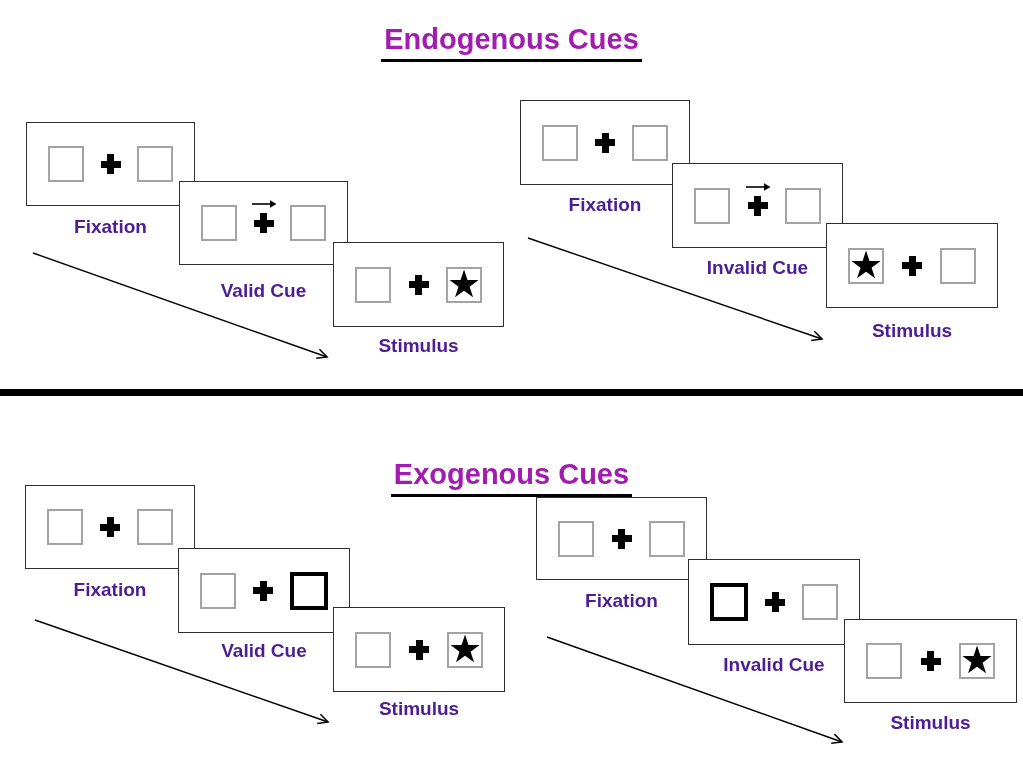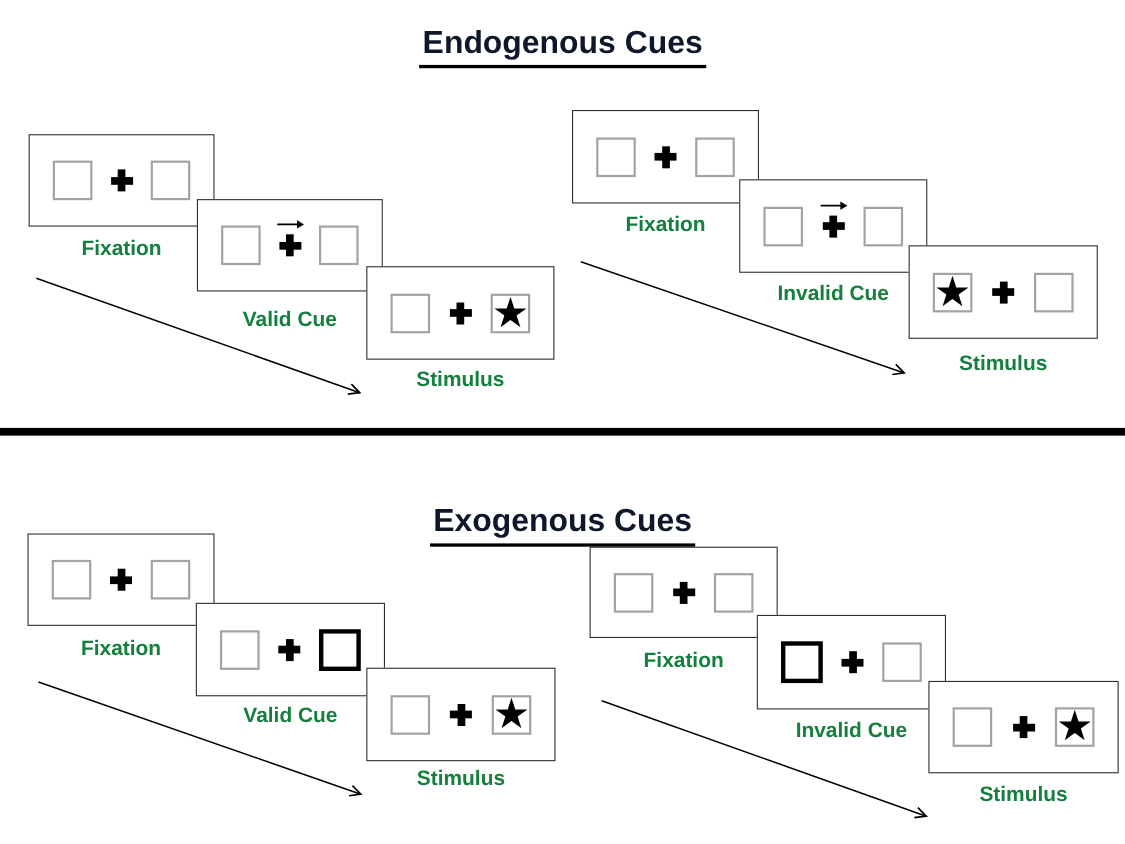--- a/index.html
+++ b/index.html
@@ -9,7 +9,7 @@
   }
   .section-title { position:absolute; left:0; width:100%; text-align:center; z-index:3; }
   .title-text {
-    display:inline-block; font-weight:bold; font-size:29px; color:#0f172a;
+    display:inline-block; font-weight:bold; font-size:29px; color:#a21caf;
     border-bottom:3px solid #000; padding:0 3px 3px;
   }
   .divider { position:absolute; left:0; width:1023px; height:7px; background:#000; z-index:3; }

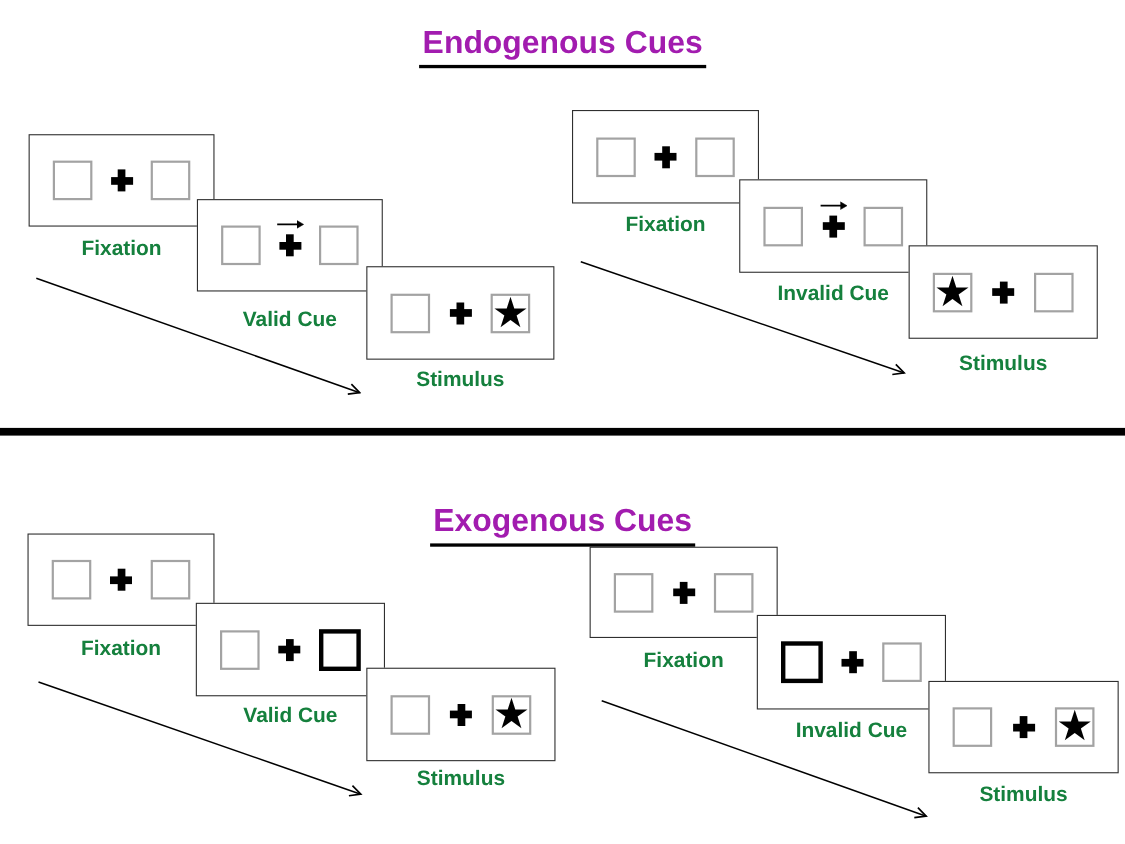--- a/index.html
+++ b/index.html
@@ -33,7 +33,7 @@
     color:#000; display:block; margin-top:-2px;
   }
   .flabel {
-    position:absolute; text-align:center; font-weight:bold; font-size:19px; color:#15803d; z-index:2;
+    position:absolute; text-align:center; font-weight:bold; font-size:19px; color:#4c1d95; z-index:2;
   }
 </style>
 </head>

